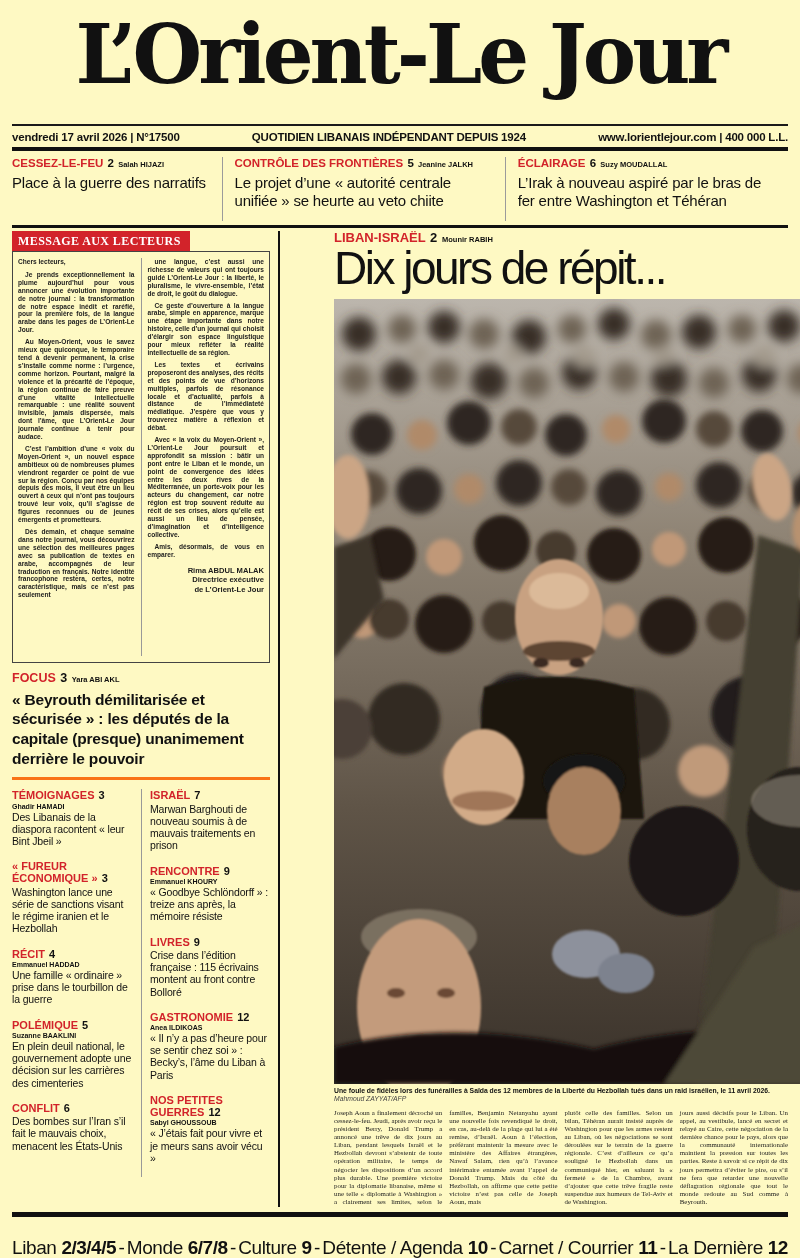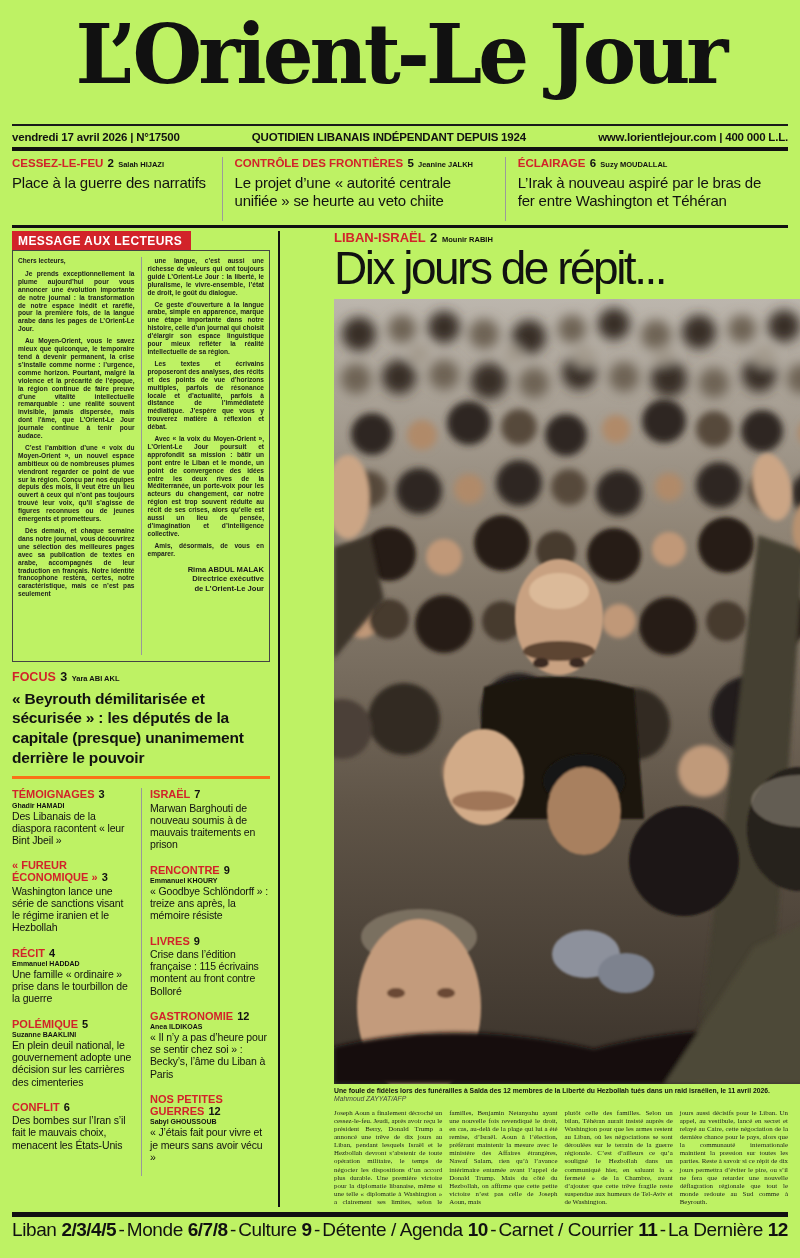--- a/index.html
+++ b/index.html
@@ -5,7 +5,7 @@
   :root{ --accent:#d2232a; --ink:#111111; }
   *{box-sizing:border-box;}
   body{margin:0;background:#888;}
-  .page{position:relative;width:800px;height:1258px;margin:0 auto;background:#bef264;
+  .page{position:relative;width:800px;height:1258px;margin:0 auto;background:#fef9c3;
         font-family:"Liberation Sans",sans-serif;color:var(--ink);overflow:hidden;}
 
   

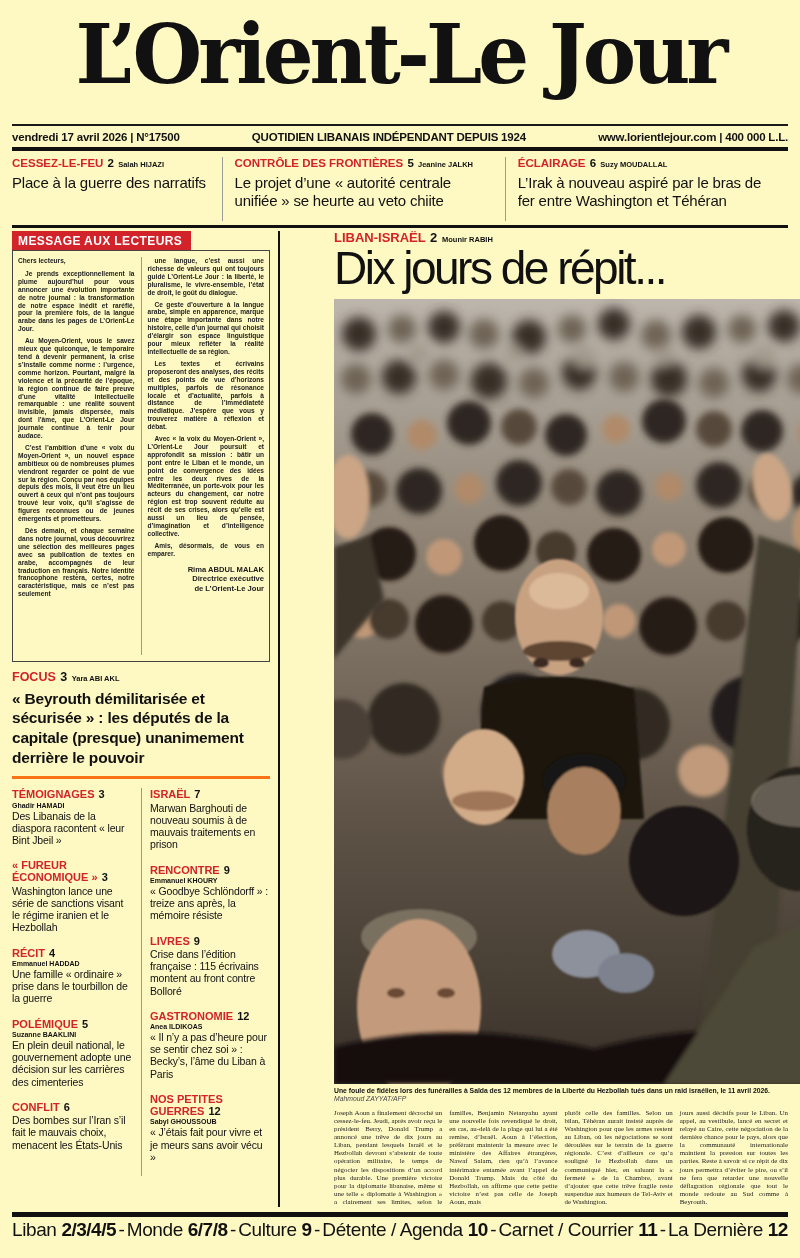--- a/index.html
+++ b/index.html
@@ -36,7 +36,7 @@
   
   .sidebar{position:absolute;left:12px;top:231px;width:258px;}
   .msg-header{display:inline-block;background:var(--accent);color:#fff;font-weight:bold;
-              font-size:12px;padding:3px 9px 2px 6px;letter-spacing:.4px;}
+              font-size:12px;padding:3px 9px 2px 6px;letter-spacing:.4px;font-family:Liberation Serif, serif;}
   .msg-box{border:1px solid #444;height:412px;display:flex;padding:6px 5px;overflow:hidden;}
   .msg-col{flex:1;font-size:6.6px;line-height:1.2;text-align:justify;font-weight:bold;color:#1c1c1c;}
   .msg-col.c1{padding-right:6px;}

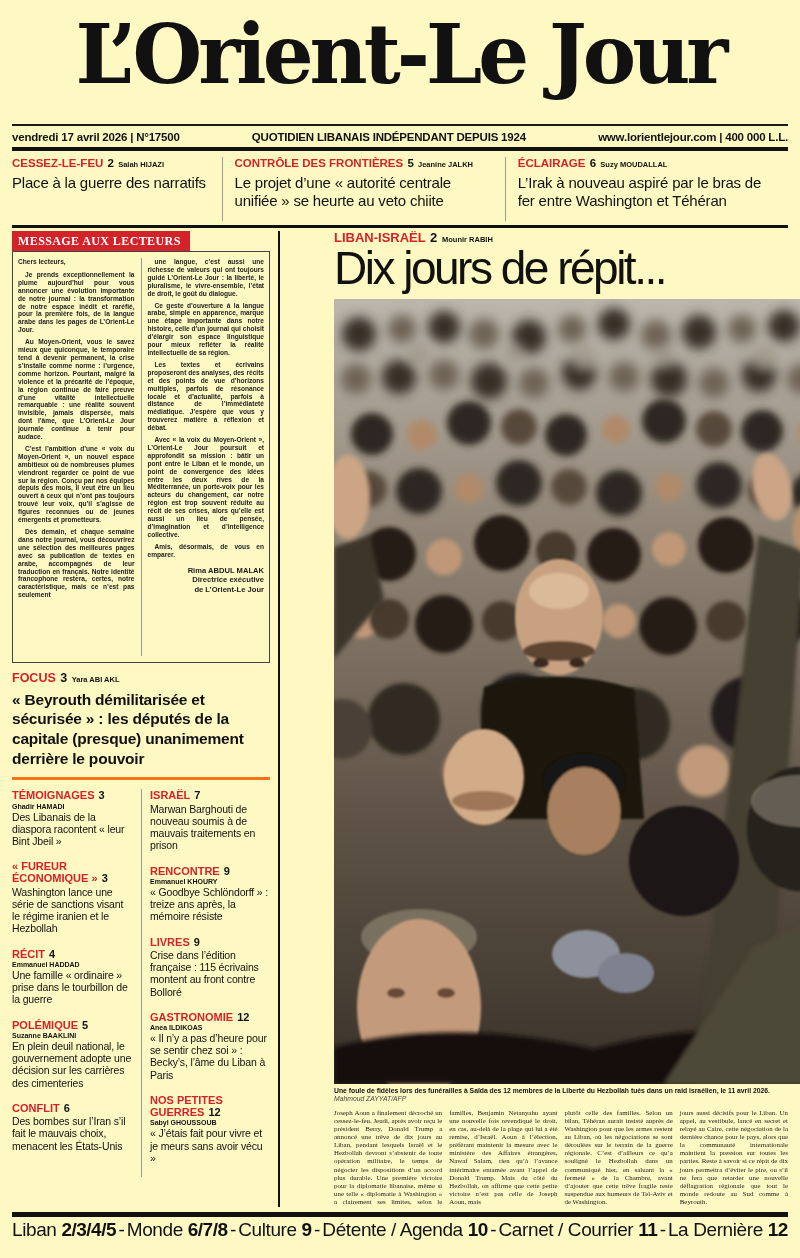--- a/index.html
+++ b/index.html
@@ -71,7 +71,7 @@
 
   
   .footer{position:absolute;left:12px;right:12px;top:1212px;border-top:5px solid #111;
-          padding-top:2px;display:flex;justify-content:space-between;align-items:baseline;
+          padding-top:20px;display:flex;justify-content:space-between;align-items:baseline;
           font-size:19px;letter-spacing:-0.4px;white-space:nowrap;}
   .footer b{letter-spacing:-0.5px;}
   .footer .sep{padding:0 2px;}

